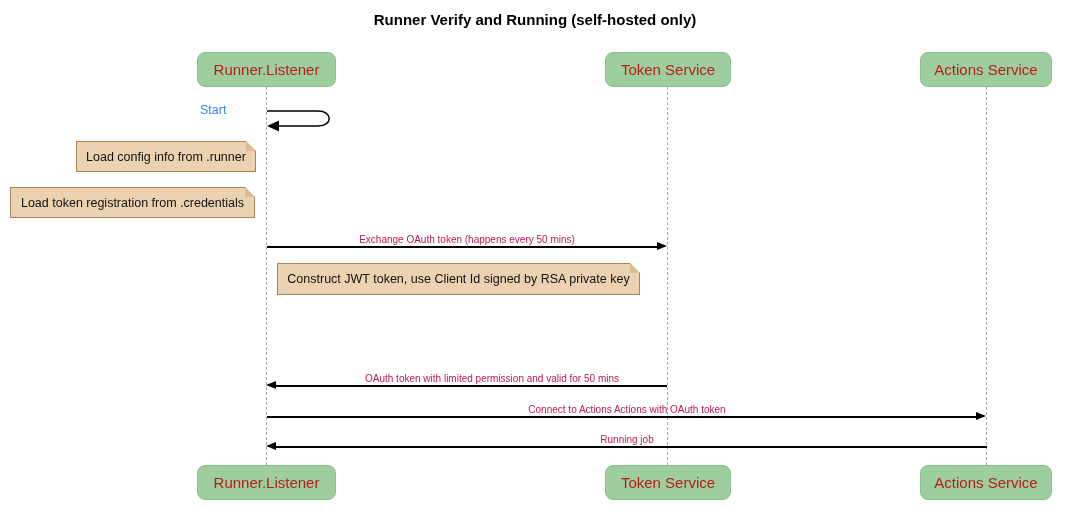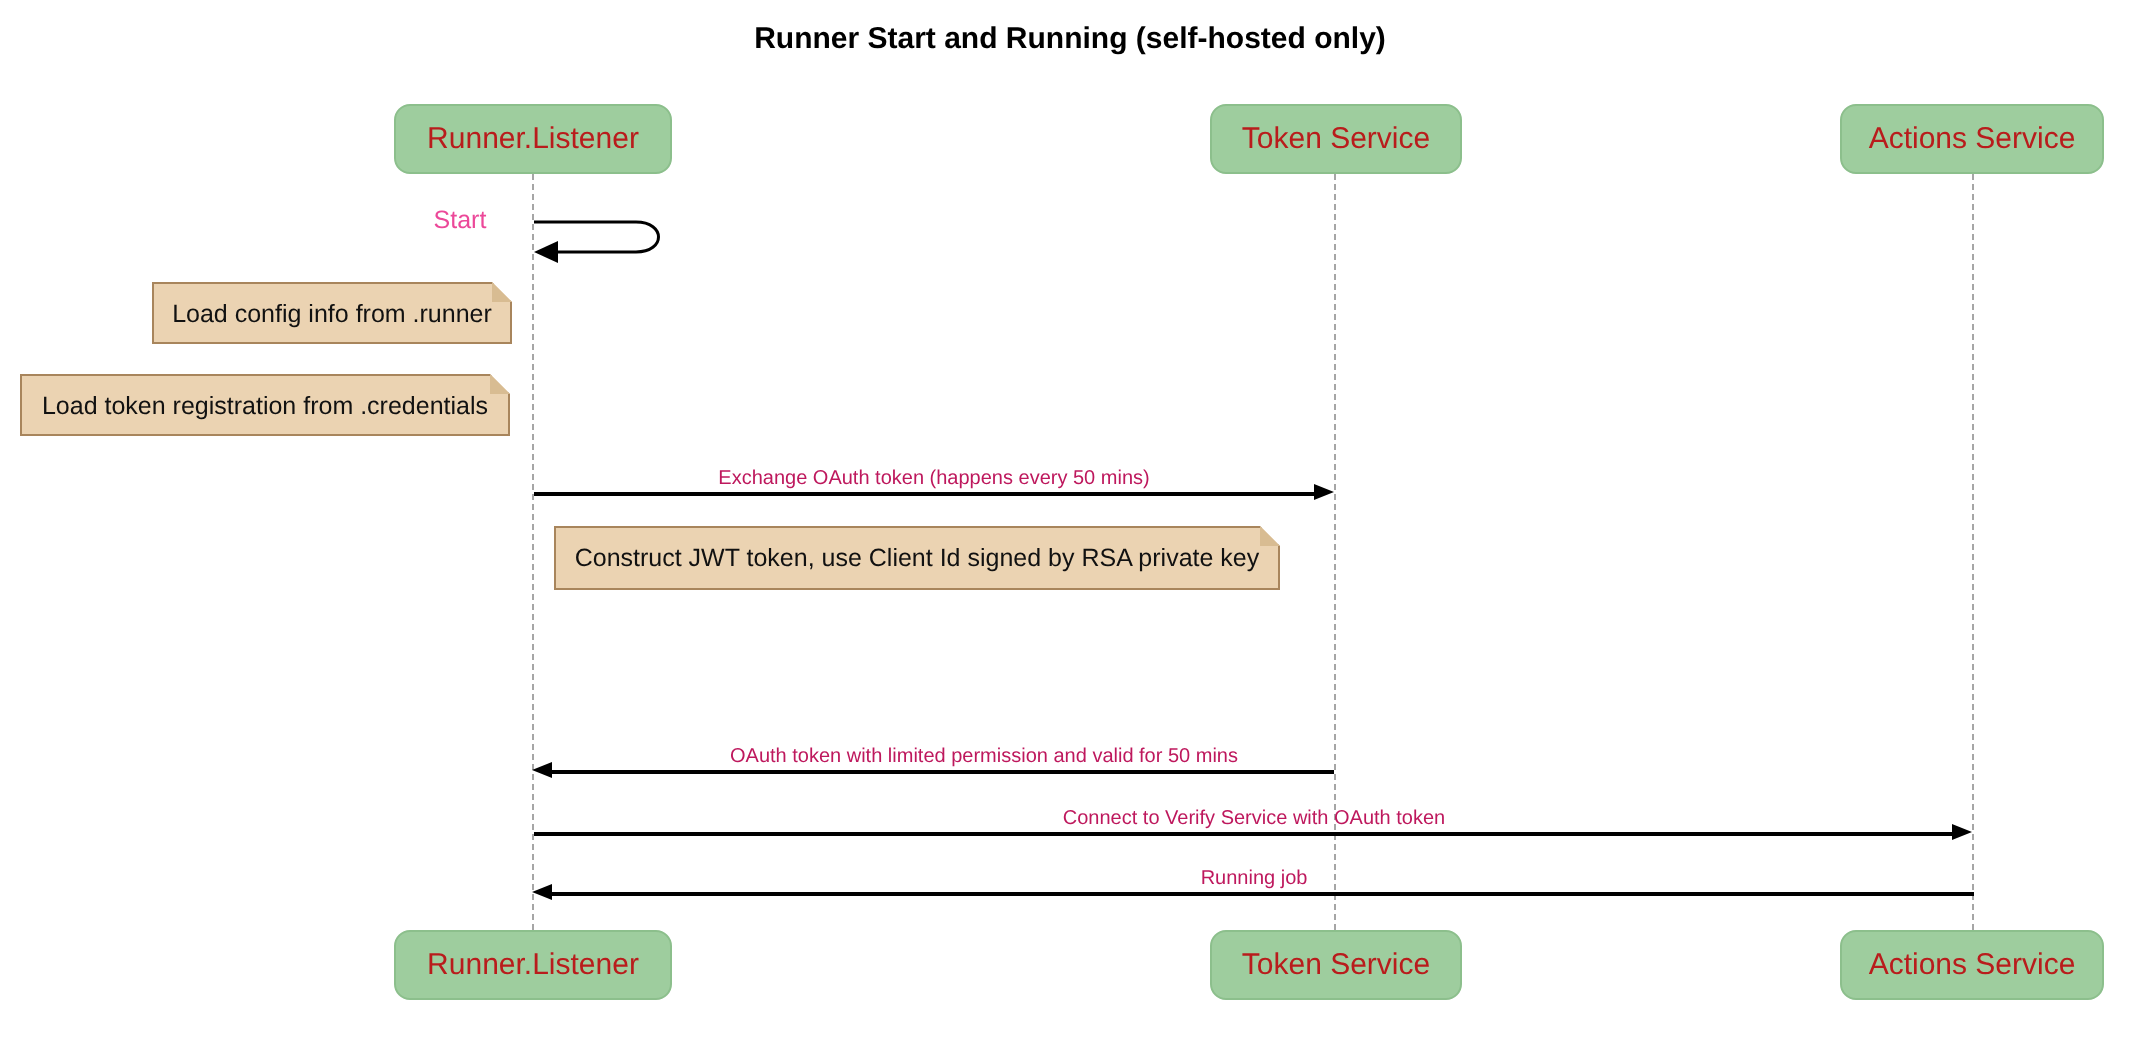--- a/index.html
+++ b/index.html
@@ -61,7 +61,7 @@
 
 <div class="canvas">
 
-  <div class="diagram-title">Runner Start and Running (self-hosted only)</div>
+  <div class="diagram-title">Runner Verify and Running (self-hosted only)</div>
 
   <div class="lifeline" style="left:266px;"></div>
   <div class="lifeline" style="left:667px;"></div>

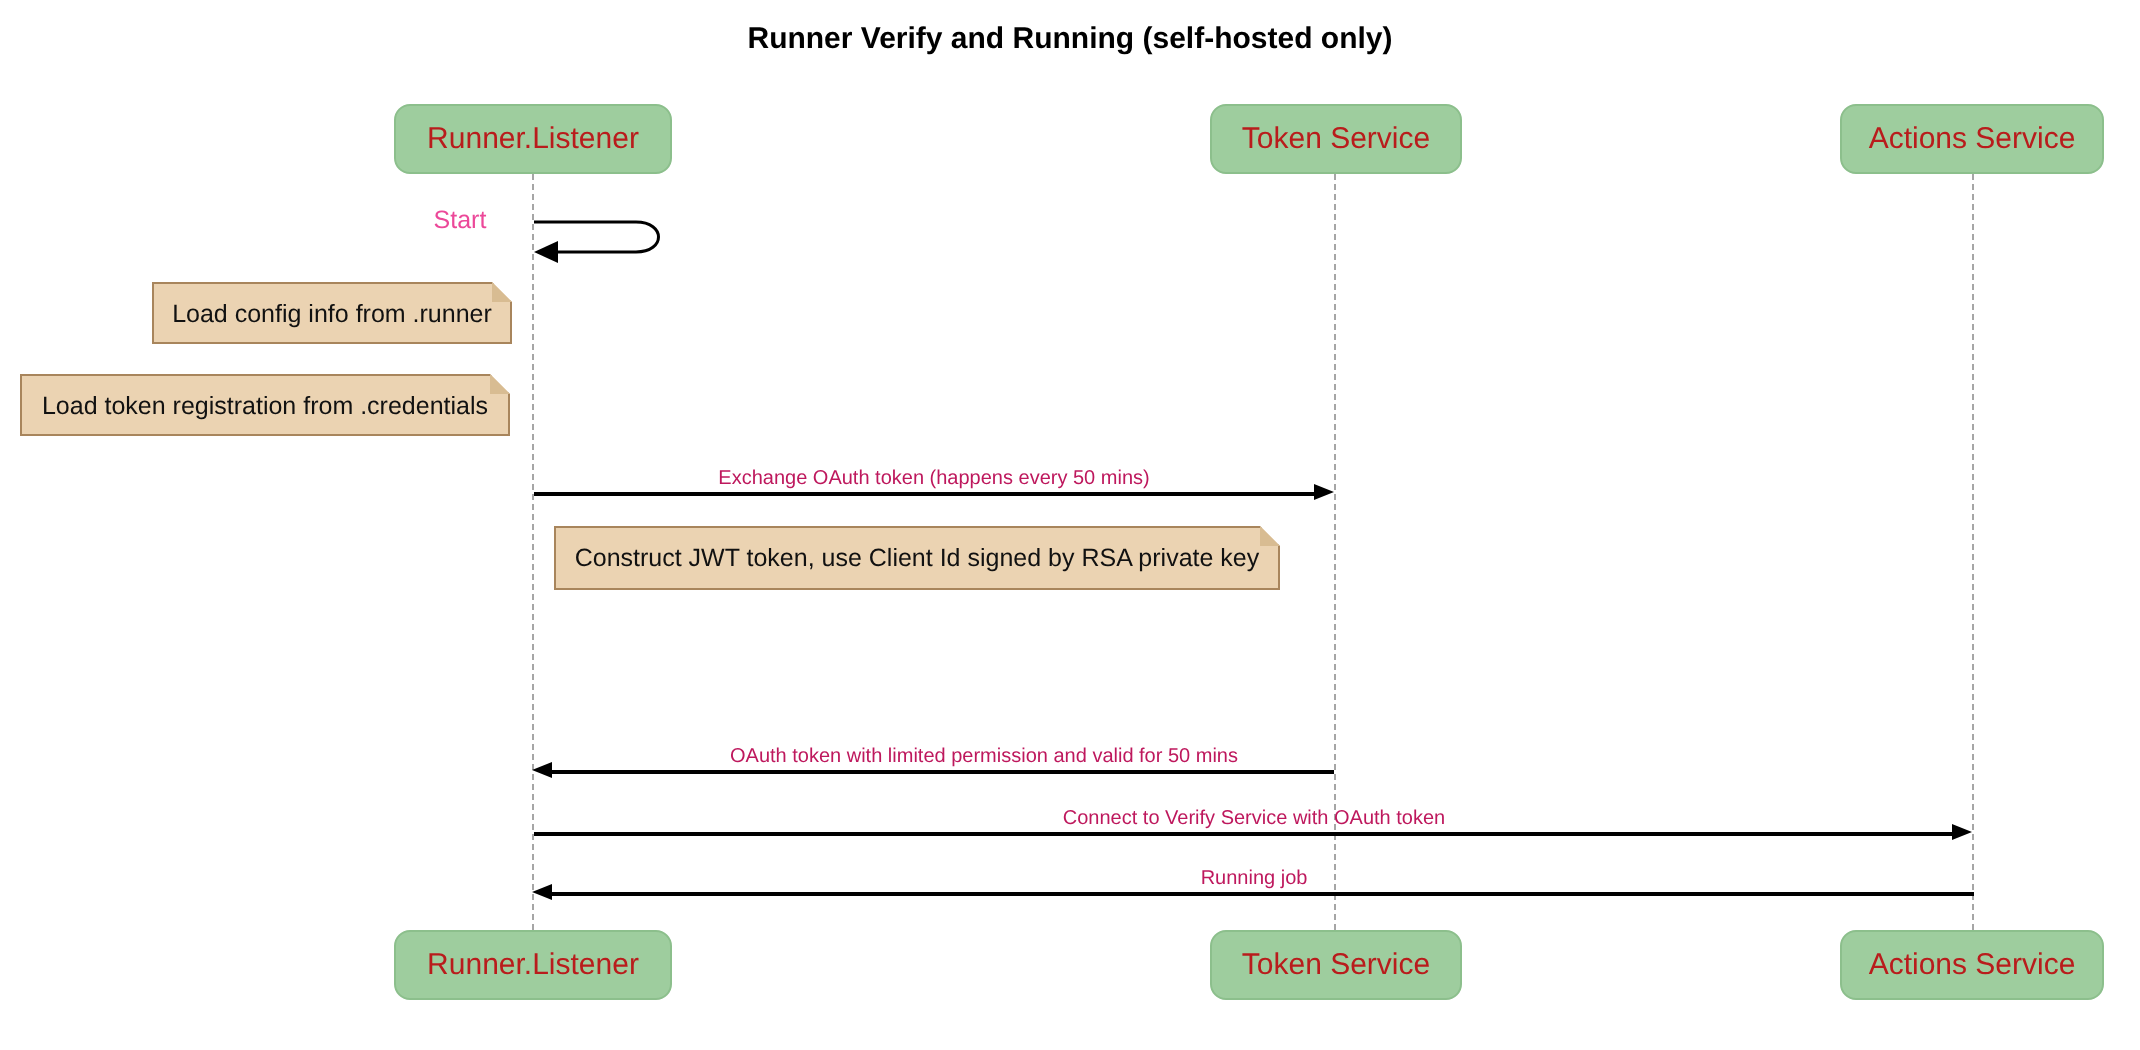--- a/index.html
+++ b/index.html
@@ -51,8 +51,8 @@
     border-right:10px solid #000; border-top:4.5px solid transparent; border-bottom:4.5px solid transparent;
   }
   .self-msg-label {
-    position:absolute; left:200px; top:103px; width:60px; text-align:center;
-    font-size:12.5px; color:#ec4899;
+    position:absolute; left:200px; top:103px; width:60px; text-align:left;
+    font-size:12.5px; color:#3b82f6;
   }
   .self-loop-svg { position:absolute; left:266px; top:104px; }
 </style>

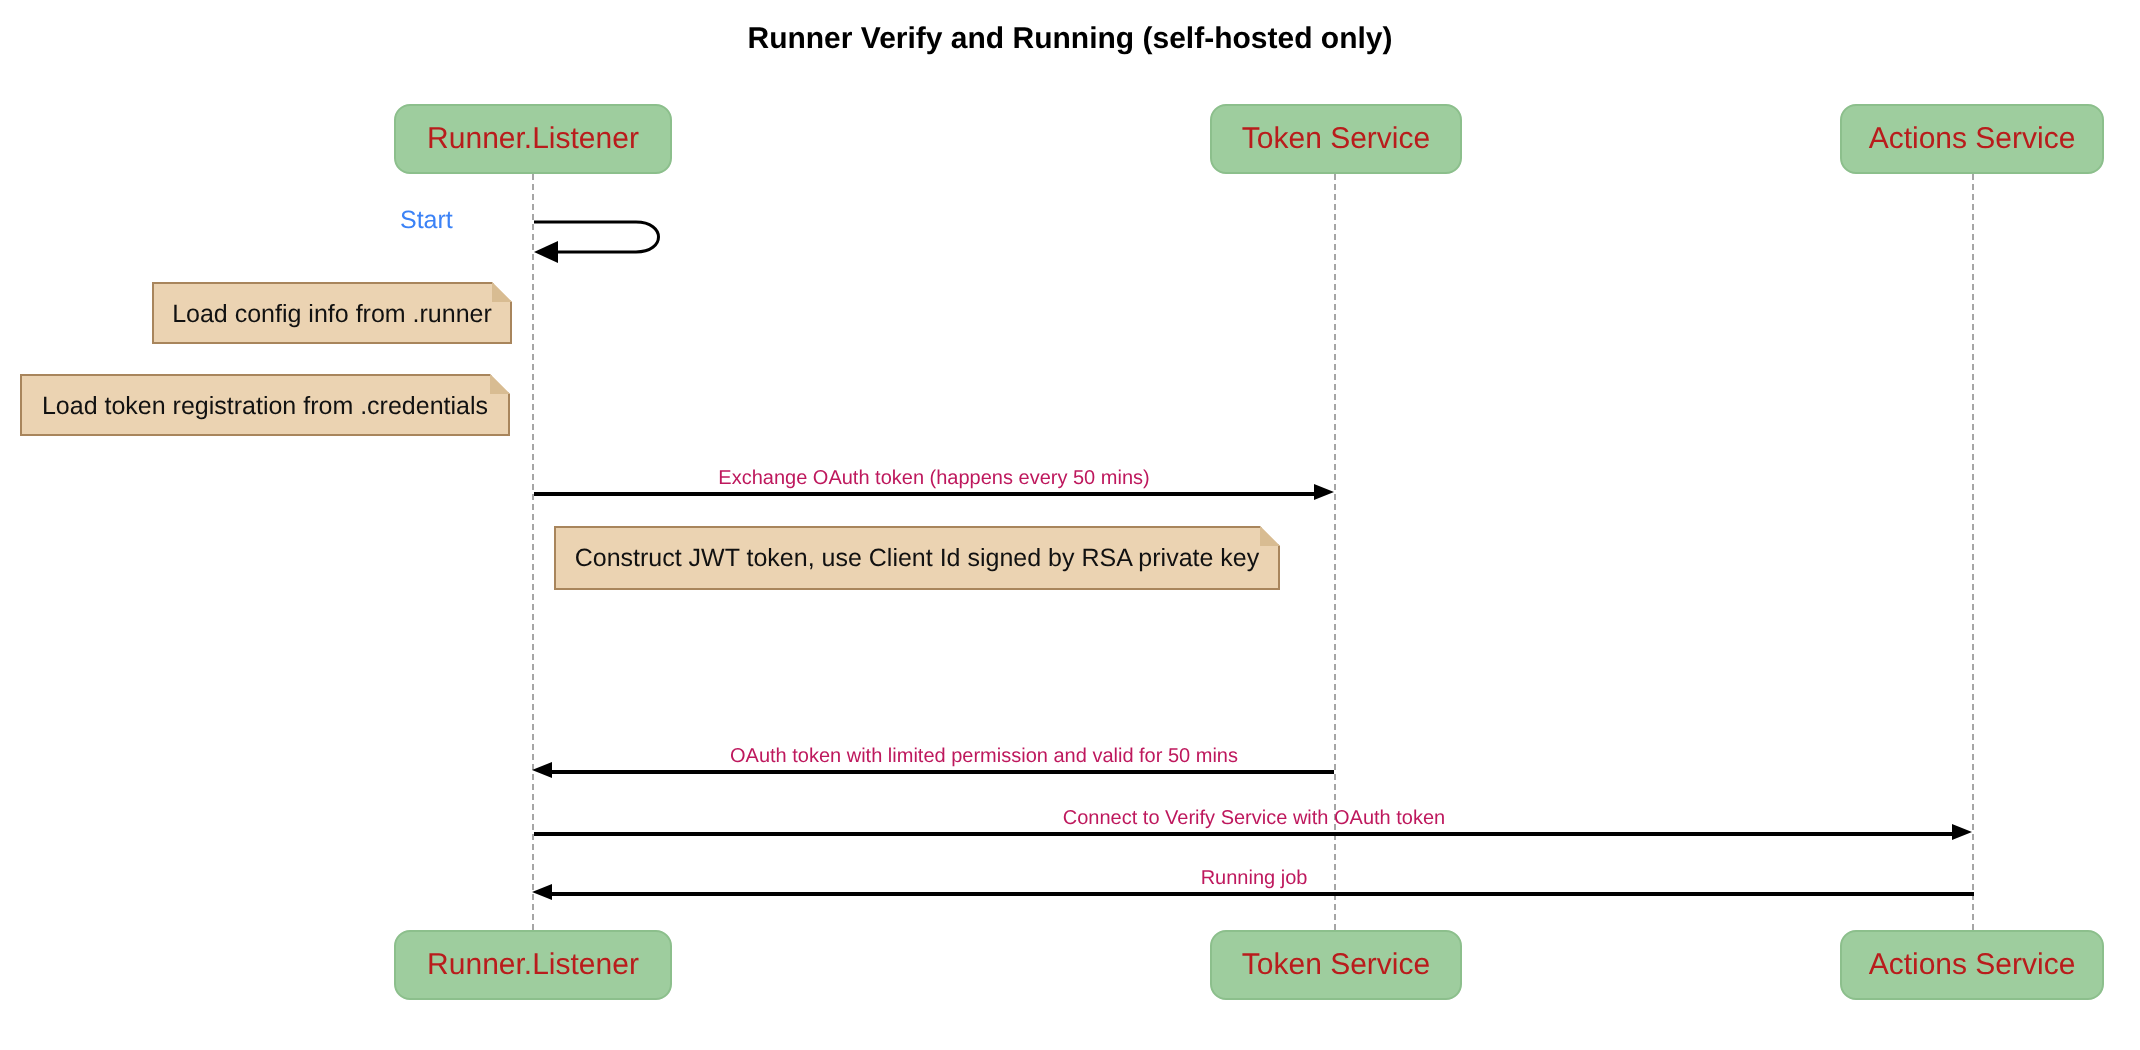--- a/index.html
+++ b/index.html
@@ -104,7 +104,7 @@
   <div class="msg-line" style="left:275px; top:385px; width:392px;"></div>
   <div class="arrow-left" style="left:266px; top:381px;"></div>
 
-  <div class="msg-label" style="left:627px; top:403px;">Connect to Verify Service with OAuth token</div>
+  <div class="msg-label" style="left:627px; top:403px;">Connect to Actions Actions with OAuth token</div>
   <div class="msg-line" style="left:267px; top:416px; width:711px;"></div>
   <div class="arrow-right" style="left:976px; top:412px;"></div>
 

